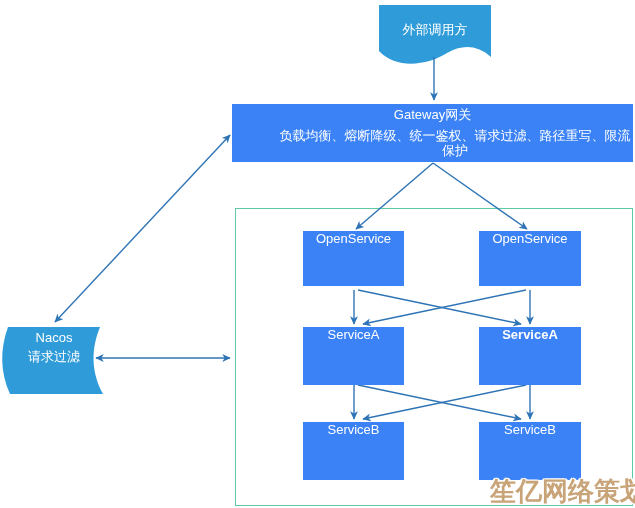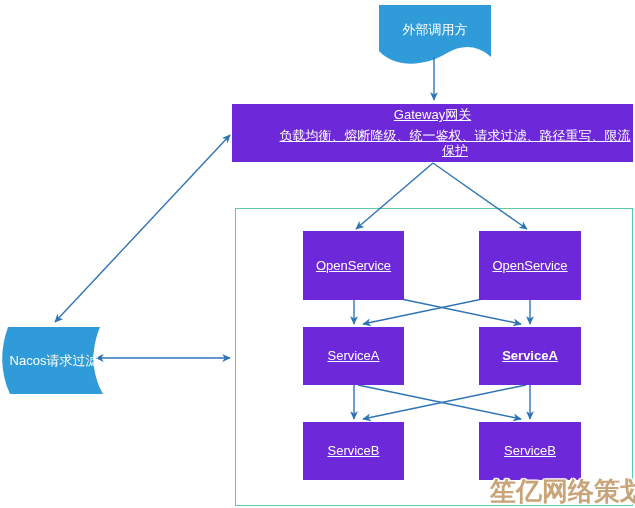--- a/index.html
+++ b/index.html
@@ -13,14 +13,13 @@
   .layer-svg{position:absolute;left:0;top:0;width:635px;height:508px;z-index:1;}
   .node{
     position:absolute;
-    background:#6d28d9;
+    background:#3b82f6;
     color:#ffffff;
-    display:flex;align-items:center;justify-content:center;
+    display:flex;justify-content:center;
     text-align:center;
     font-size:13px;
     z-index:2;
     line-height:1.2;
-    text-decoration:underline;
   }
   .gateway{
     left:232px;top:104px;width:401px;height:58px;

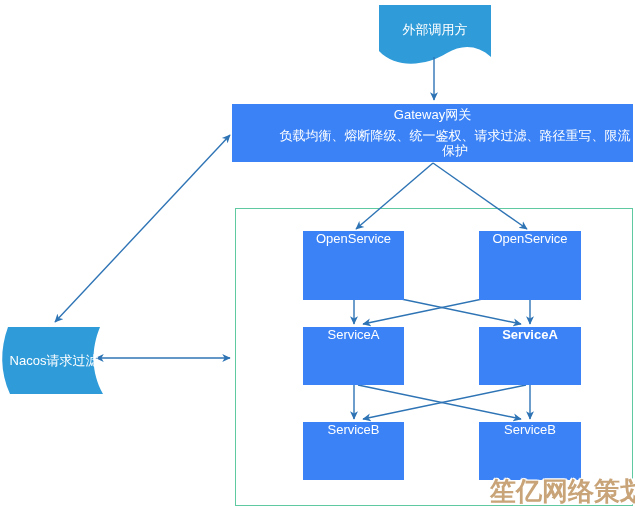--- a/index.html
+++ b/index.html
@@ -34,7 +34,7 @@
     background:transparent;
     z-index:0;
   }
-  .svc{width:101px;height:69px;}
+  .svc{width:101px;height:55px;}
   .os-l{left:303px;top:231px;}
   .os-r{left:479px;top:231px;width:102px;}
   .sa-l{left:303px;top:327px;height:58px;}

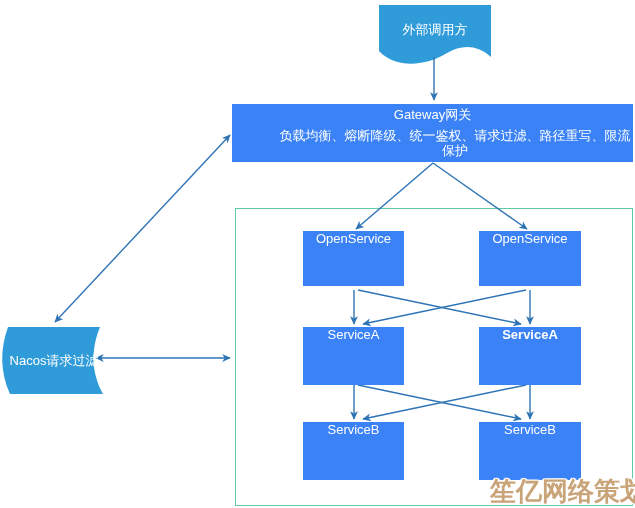--- a/index.html
+++ b/index.html
@@ -48,7 +48,7 @@
     pointer-events:none;
   }
   .ext-label{left:380px;top:8px;width:110px;height:44px;}
-  .nacos-label{left:8px;top:335px;width:92px;height:52px;flex-direction:row;}
+  .nacos-label{left:8px;top:322px;width:92px;height:52px;flex-direction:column;}
   .watermark{
     position:absolute;z-index:5;
     left:490px;top:474px;

